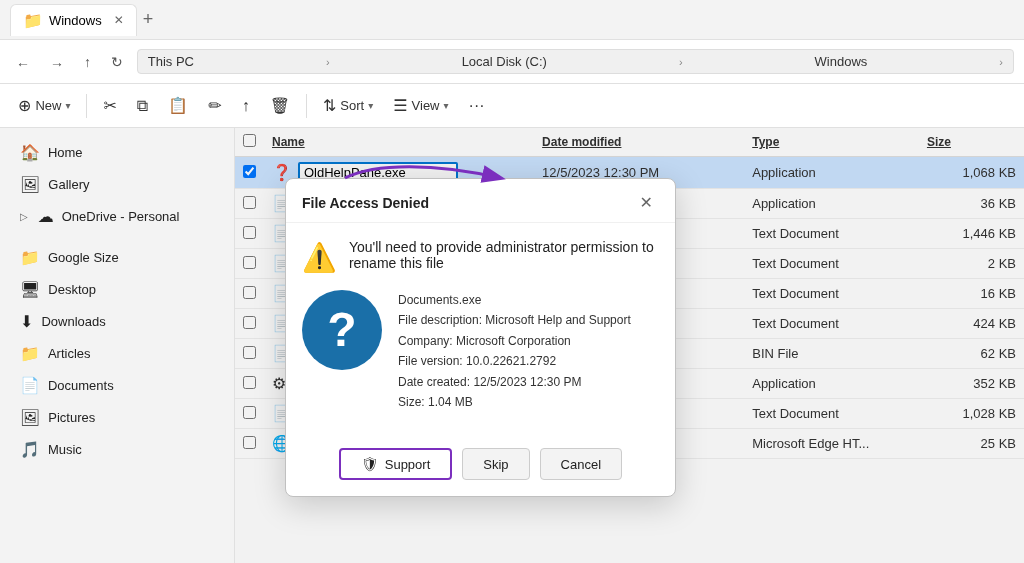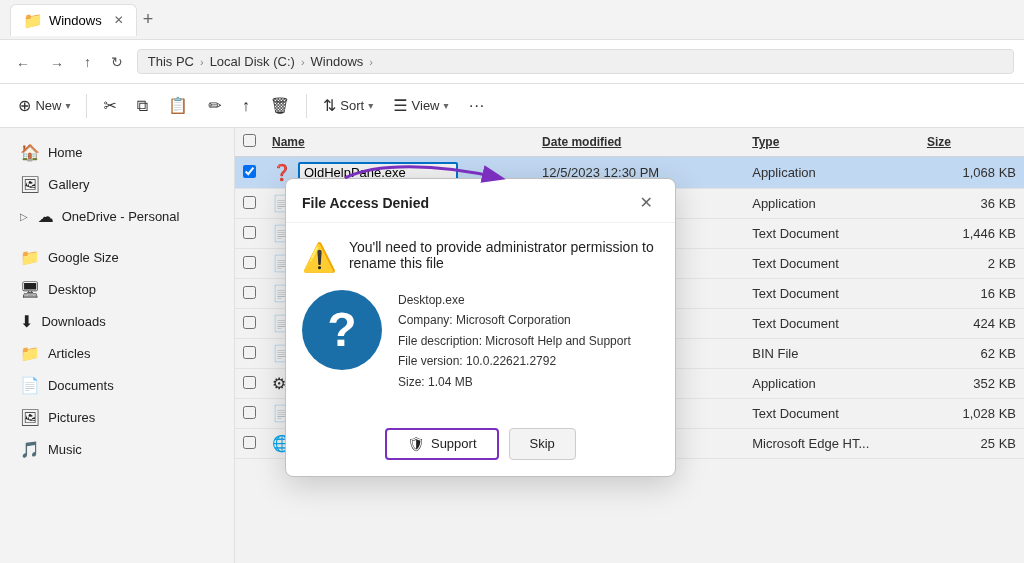--- a/index.html
+++ b/index.html
@@ -53,6 +53,7 @@
       gap: 6px;
       font-size: 13px;
       color: #333;
+      justify-content: space-between;
     }
     .path-sep { color: #888; font-size: 11px; }
     .search-box {

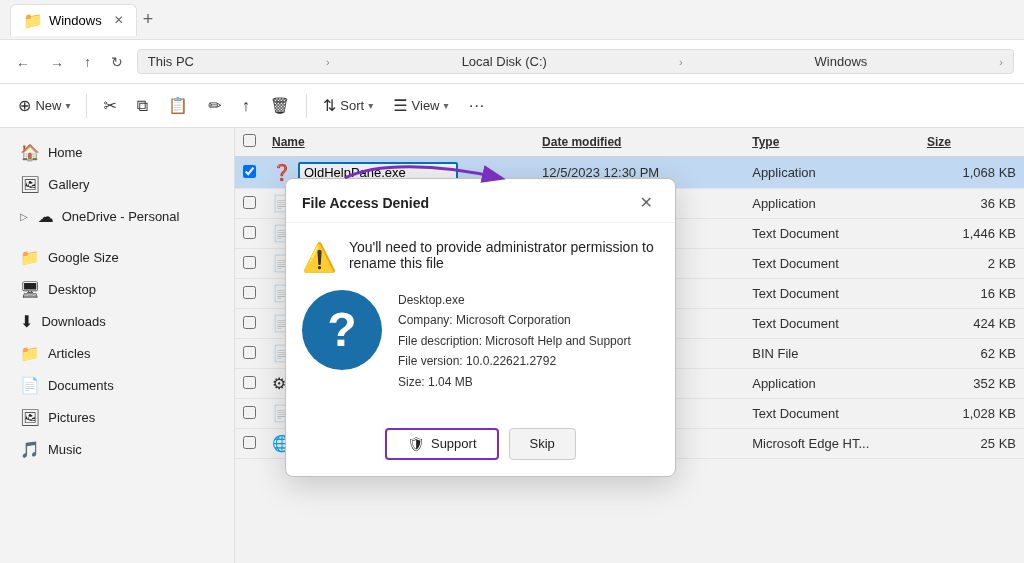--- a/index.html
+++ b/index.html
@@ -548,7 +548,7 @@
             <span>?</span>
           </div>
           <div class="file-info">
-            <div>Desktop.exe</div>
+            <div>Documents.exe</div>
             <div>Company: Microsoft Corporation</div>
             <div>File description: Microsoft Help and Support</div>
             <div>File version: 10.0.22621.2792</div>

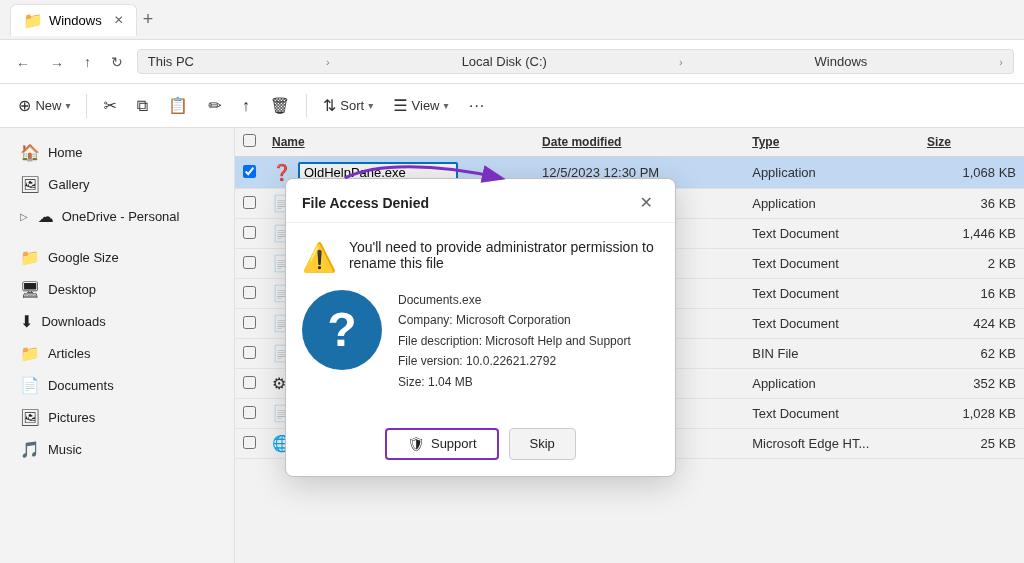--- a/index.html
+++ b/index.html
@@ -549,8 +549,8 @@
           </div>
           <div class="file-info">
             <div>Documents.exe</div>
+            <div>File description: Microsoft Help and Support</div>
             <div>Company: Microsoft Corporation</div>
-            <div>File description: Microsoft Help and Support</div>
             <div>File version: 10.0.22621.2792</div>
             <div>Size: 1.04 MB</div>
           </div>

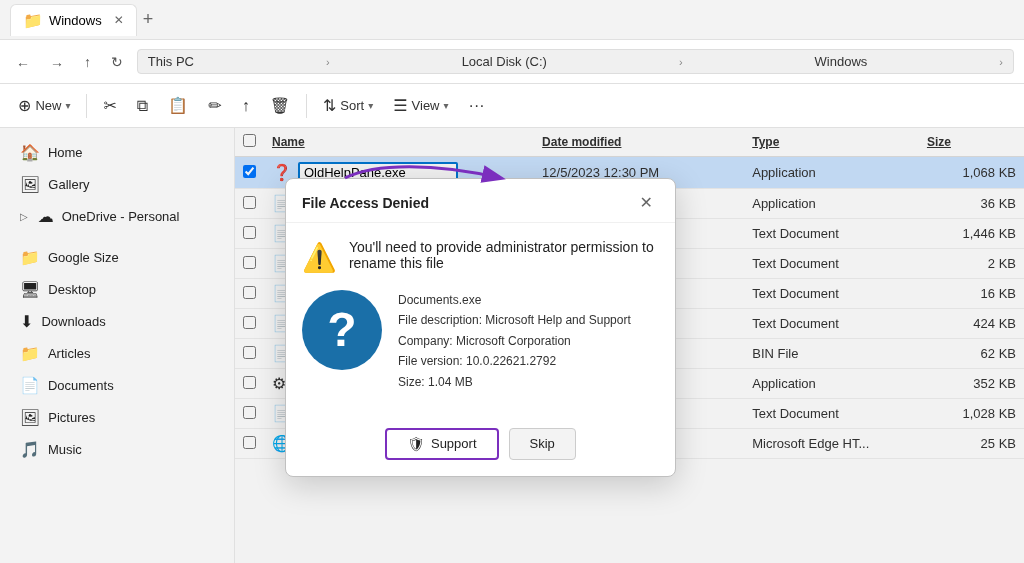--- a/index.html
+++ b/index.html
@@ -552,6 +552,7 @@
             <div>File description: Microsoft Help and Support</div>
             <div>Company: Microsoft Corporation</div>
             <div>File version: 10.0.22621.2792</div>
+            <div>Date created: 12/5/2023 12:30 PM</div>
             <div>Size: 1.04 MB</div>
           </div>
         </div>

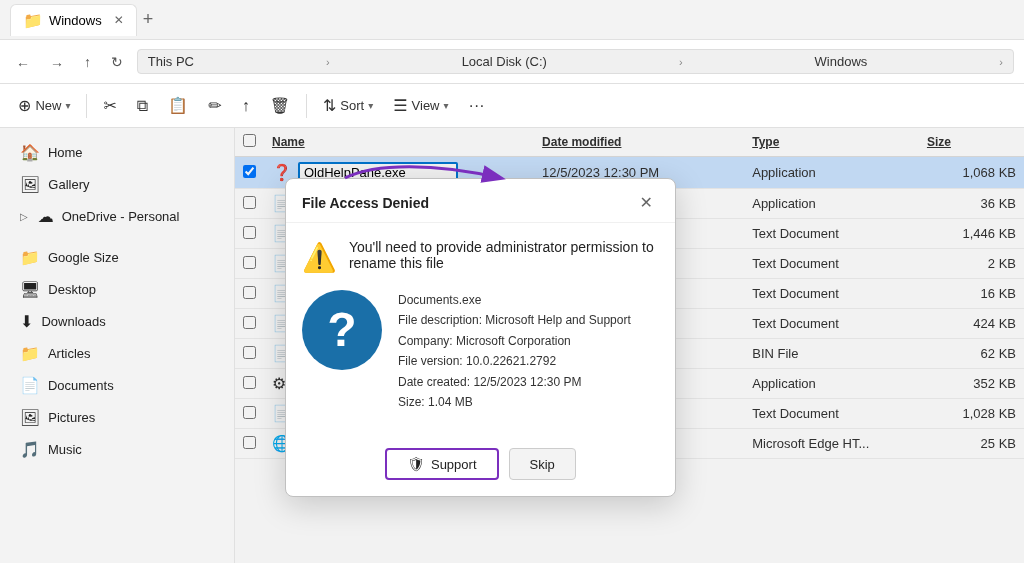--- a/index.html
+++ b/index.html
@@ -565,6 +565,9 @@
         <button class="btn-skip">
           <span>Skip</span>
         </button>
+        <button class="btn-cancel">
+          <span>Cancel</span>
+        </button>
       </div>
     </div>
   </div>

